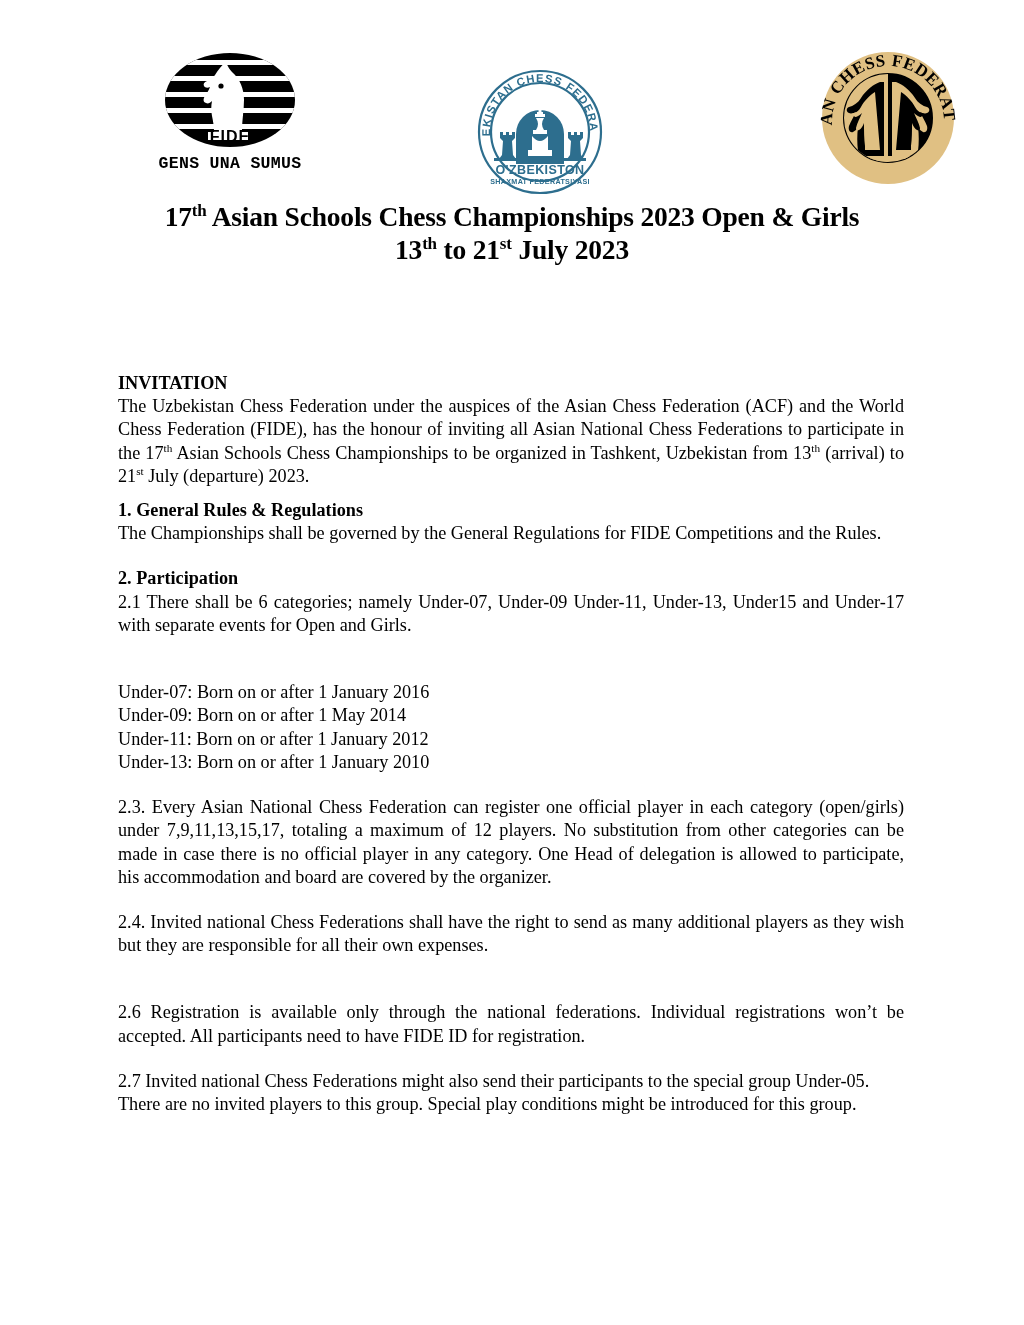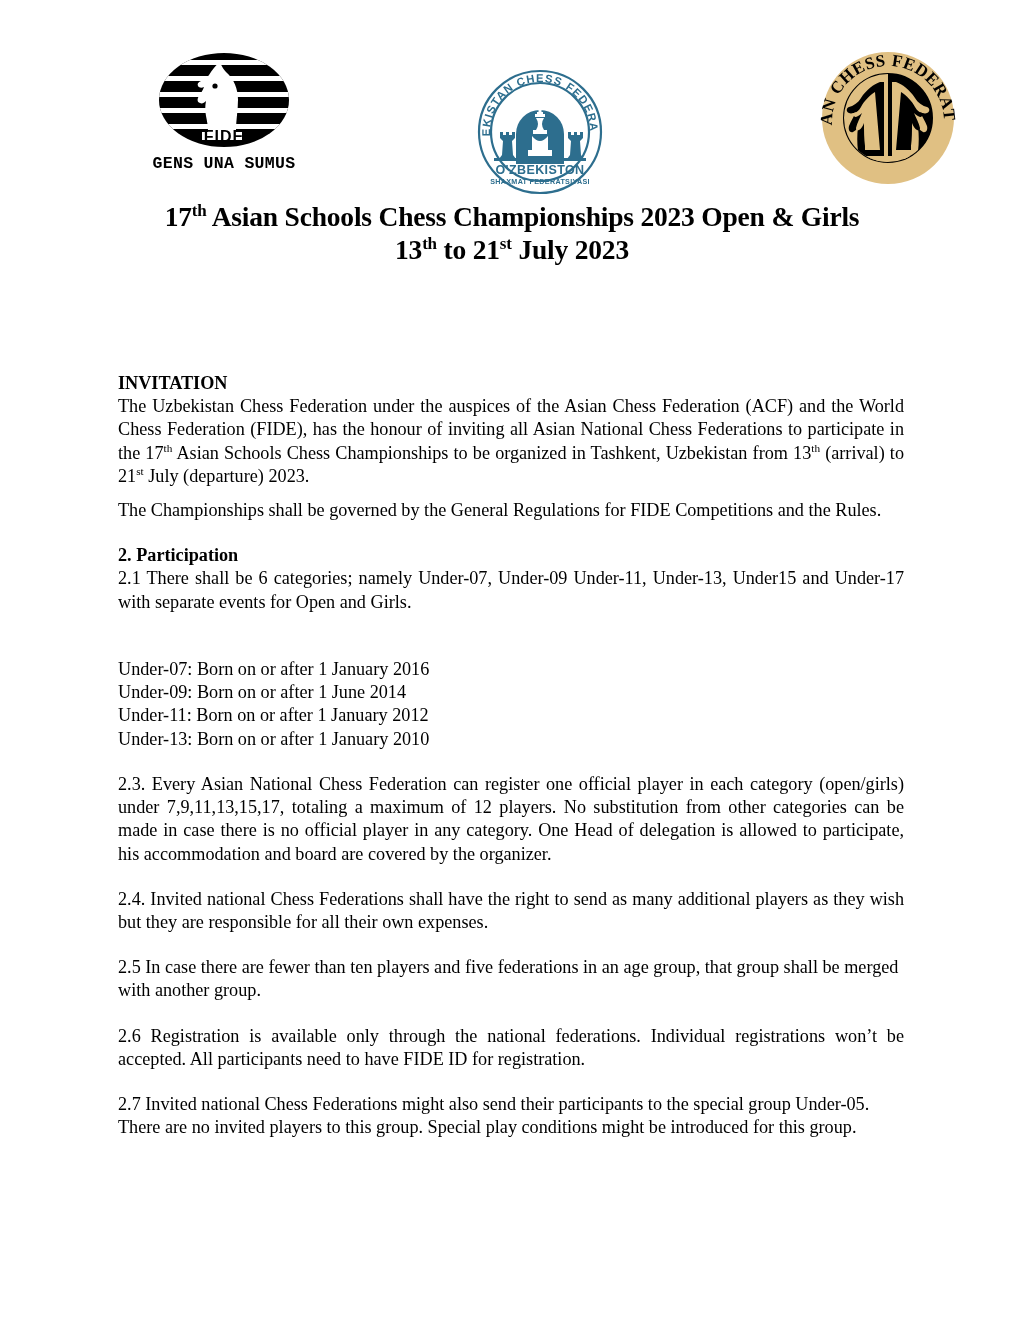--- a/index.html
+++ b/index.html
@@ -28,7 +28,7 @@
   }
 
   
-  #fide-logo { left: 144px; top: 52px; width: 160px; text-align: center; }
+  #fide-logo { left: 150px; top: 52px; width: 160px; text-align: center; }
   #fide-logo .fide-mark {
     width: 132px; height: 96px; margin: 0 auto;
     position: relative;

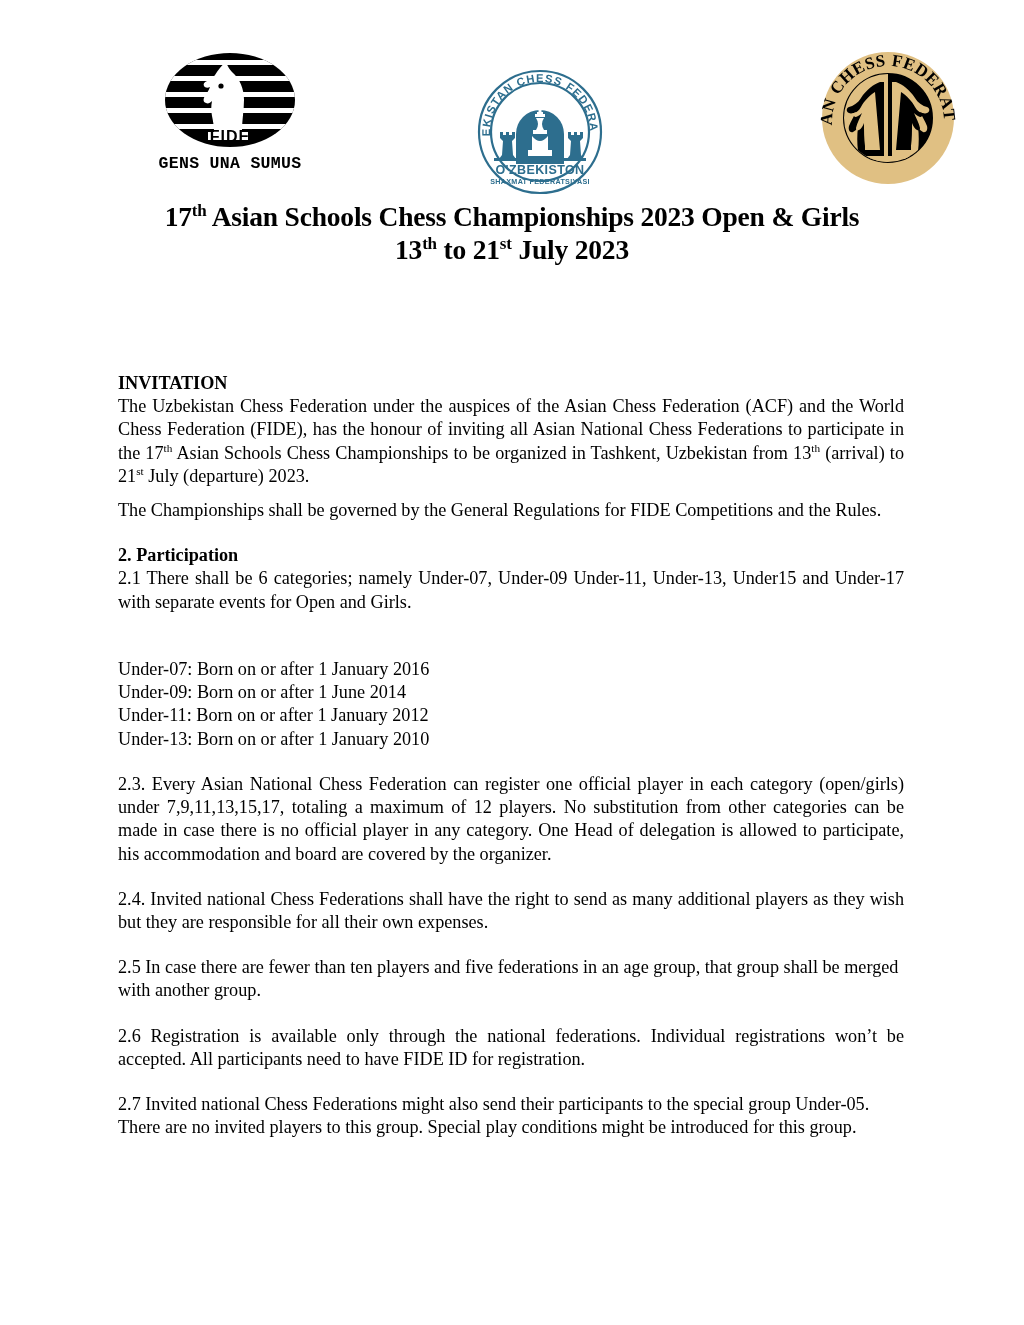--- a/index.html
+++ b/index.html
@@ -214,6 +214,7 @@
 
   <div class="gap-sm"></div>
 
+  <p class="heading">1. General Rules &amp; Regulations</p>
   <p class="left">The Championships shall be governed by the General Regulations for FIDE Competitions and the Rules.</p>
 
   <div class="gap-md"></div>

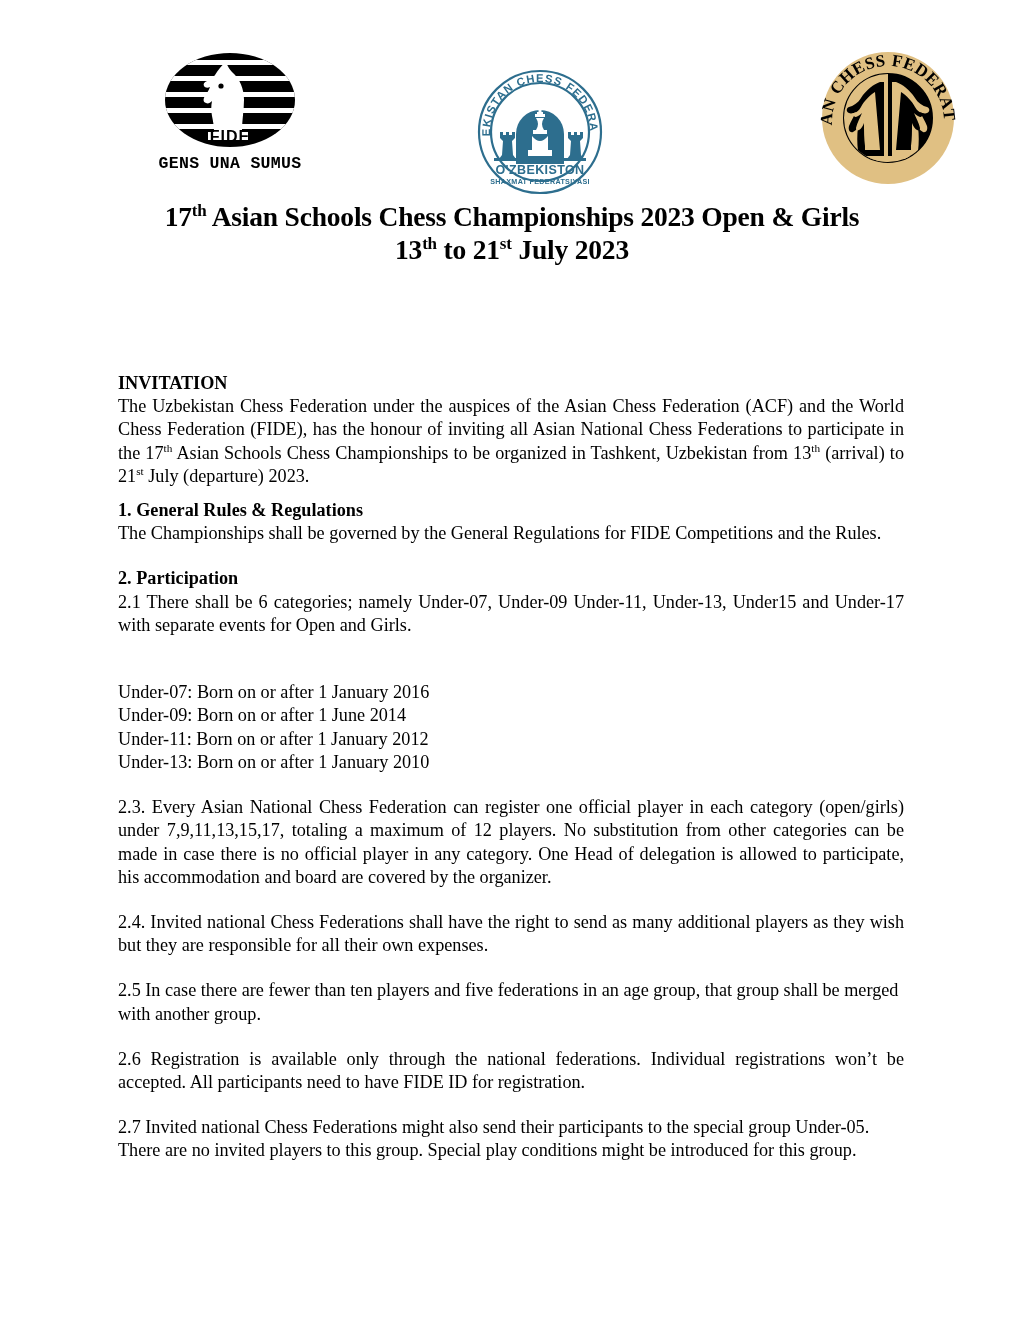--- a/index.html
+++ b/index.html
@@ -229,7 +229,7 @@
 
   <div class="list-block">
     <div class="li">Under-07: Born on or after 1 January 2016</div>
-    <div class="li">Under-09: Born on or after 1 June 2014</div>
+    <div class="li">Under-09: Born on or after 1 May 2014</div>
     <div class="li">Under-11: Born on or after 1 January 2012</div>
     <div class="li">Under-13: Born on or after 1 January 2010</div>
   </div>

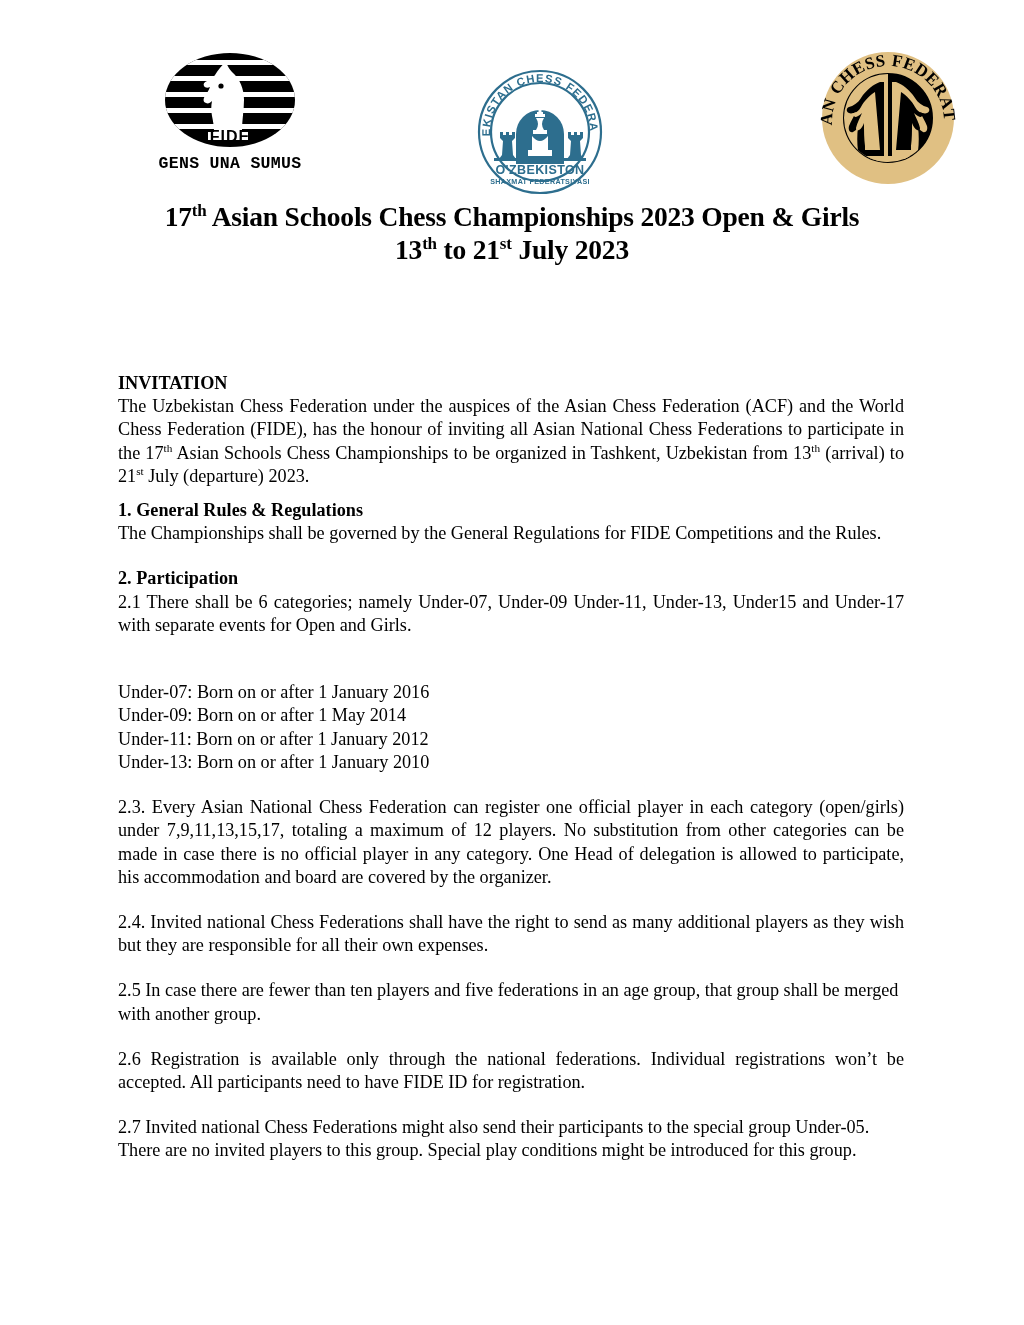--- a/index.html
+++ b/index.html
@@ -244,7 +244,6 @@
 
   <div class="gap-md"></div>
 
-  <p class="left">2.5 In case there are fewer than ten players and five federations in an age group, that group shall be merged with another group.</p>
 
   <div class="gap-md"></div>
 

